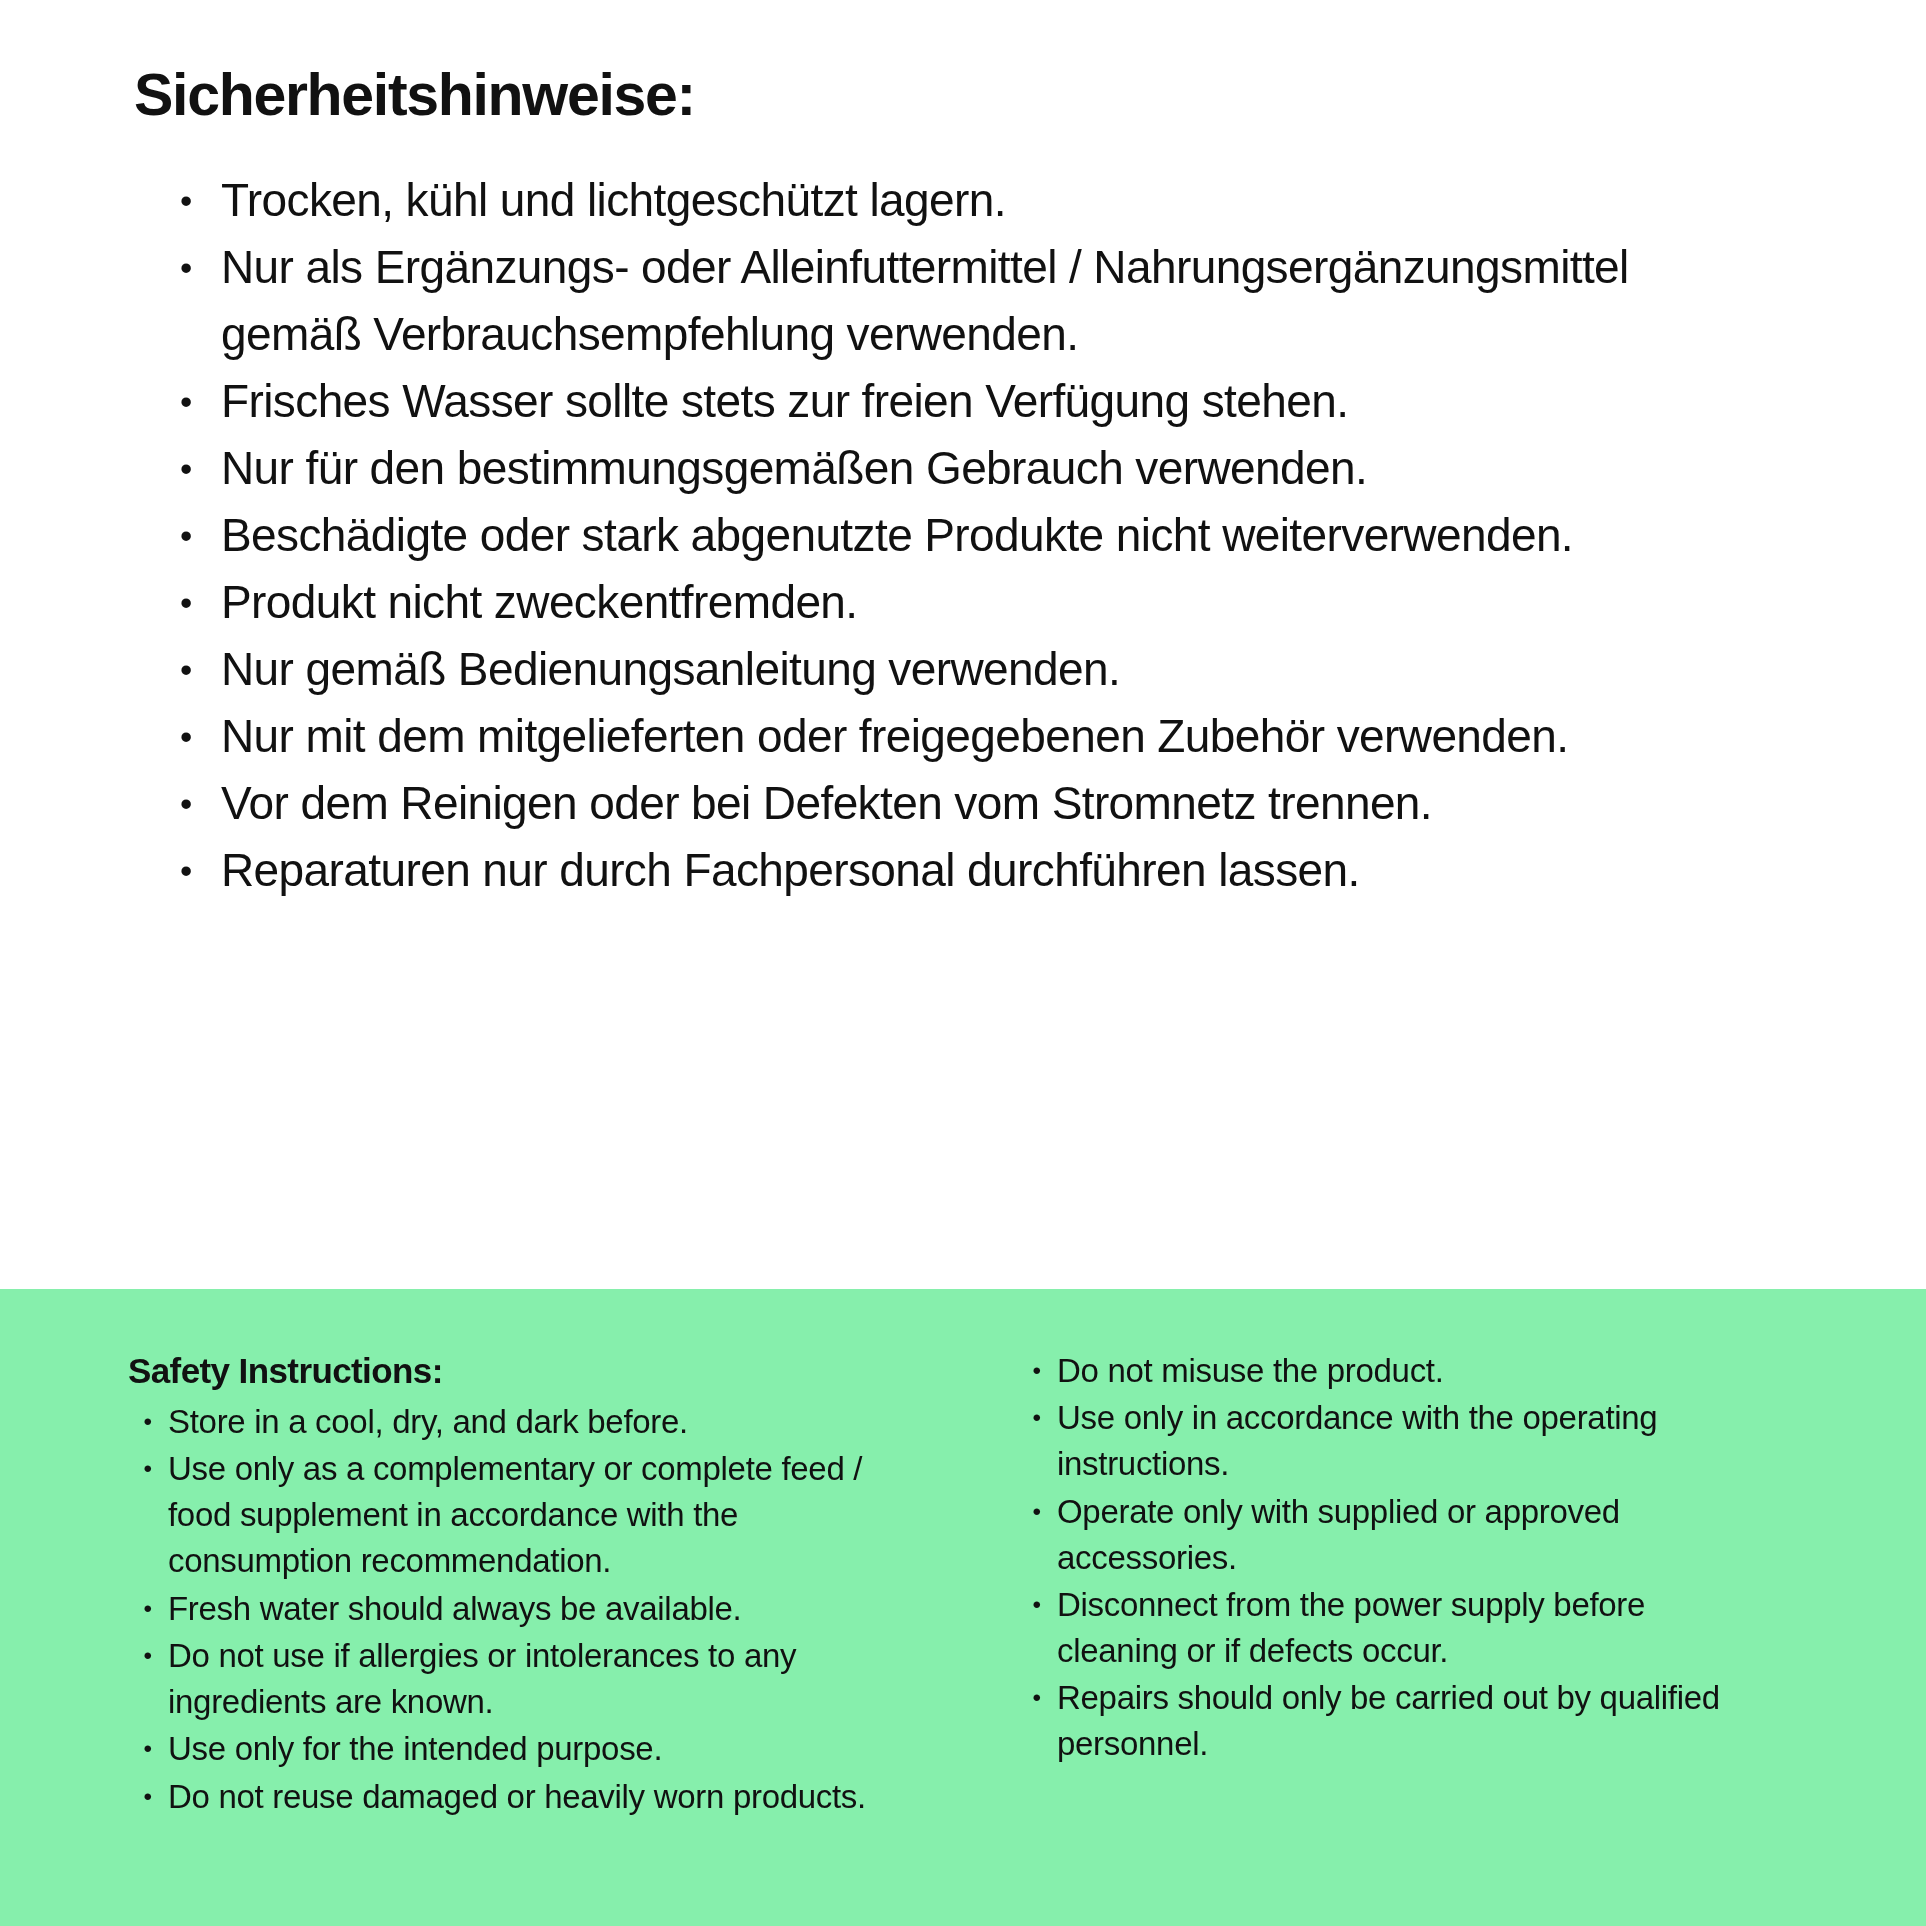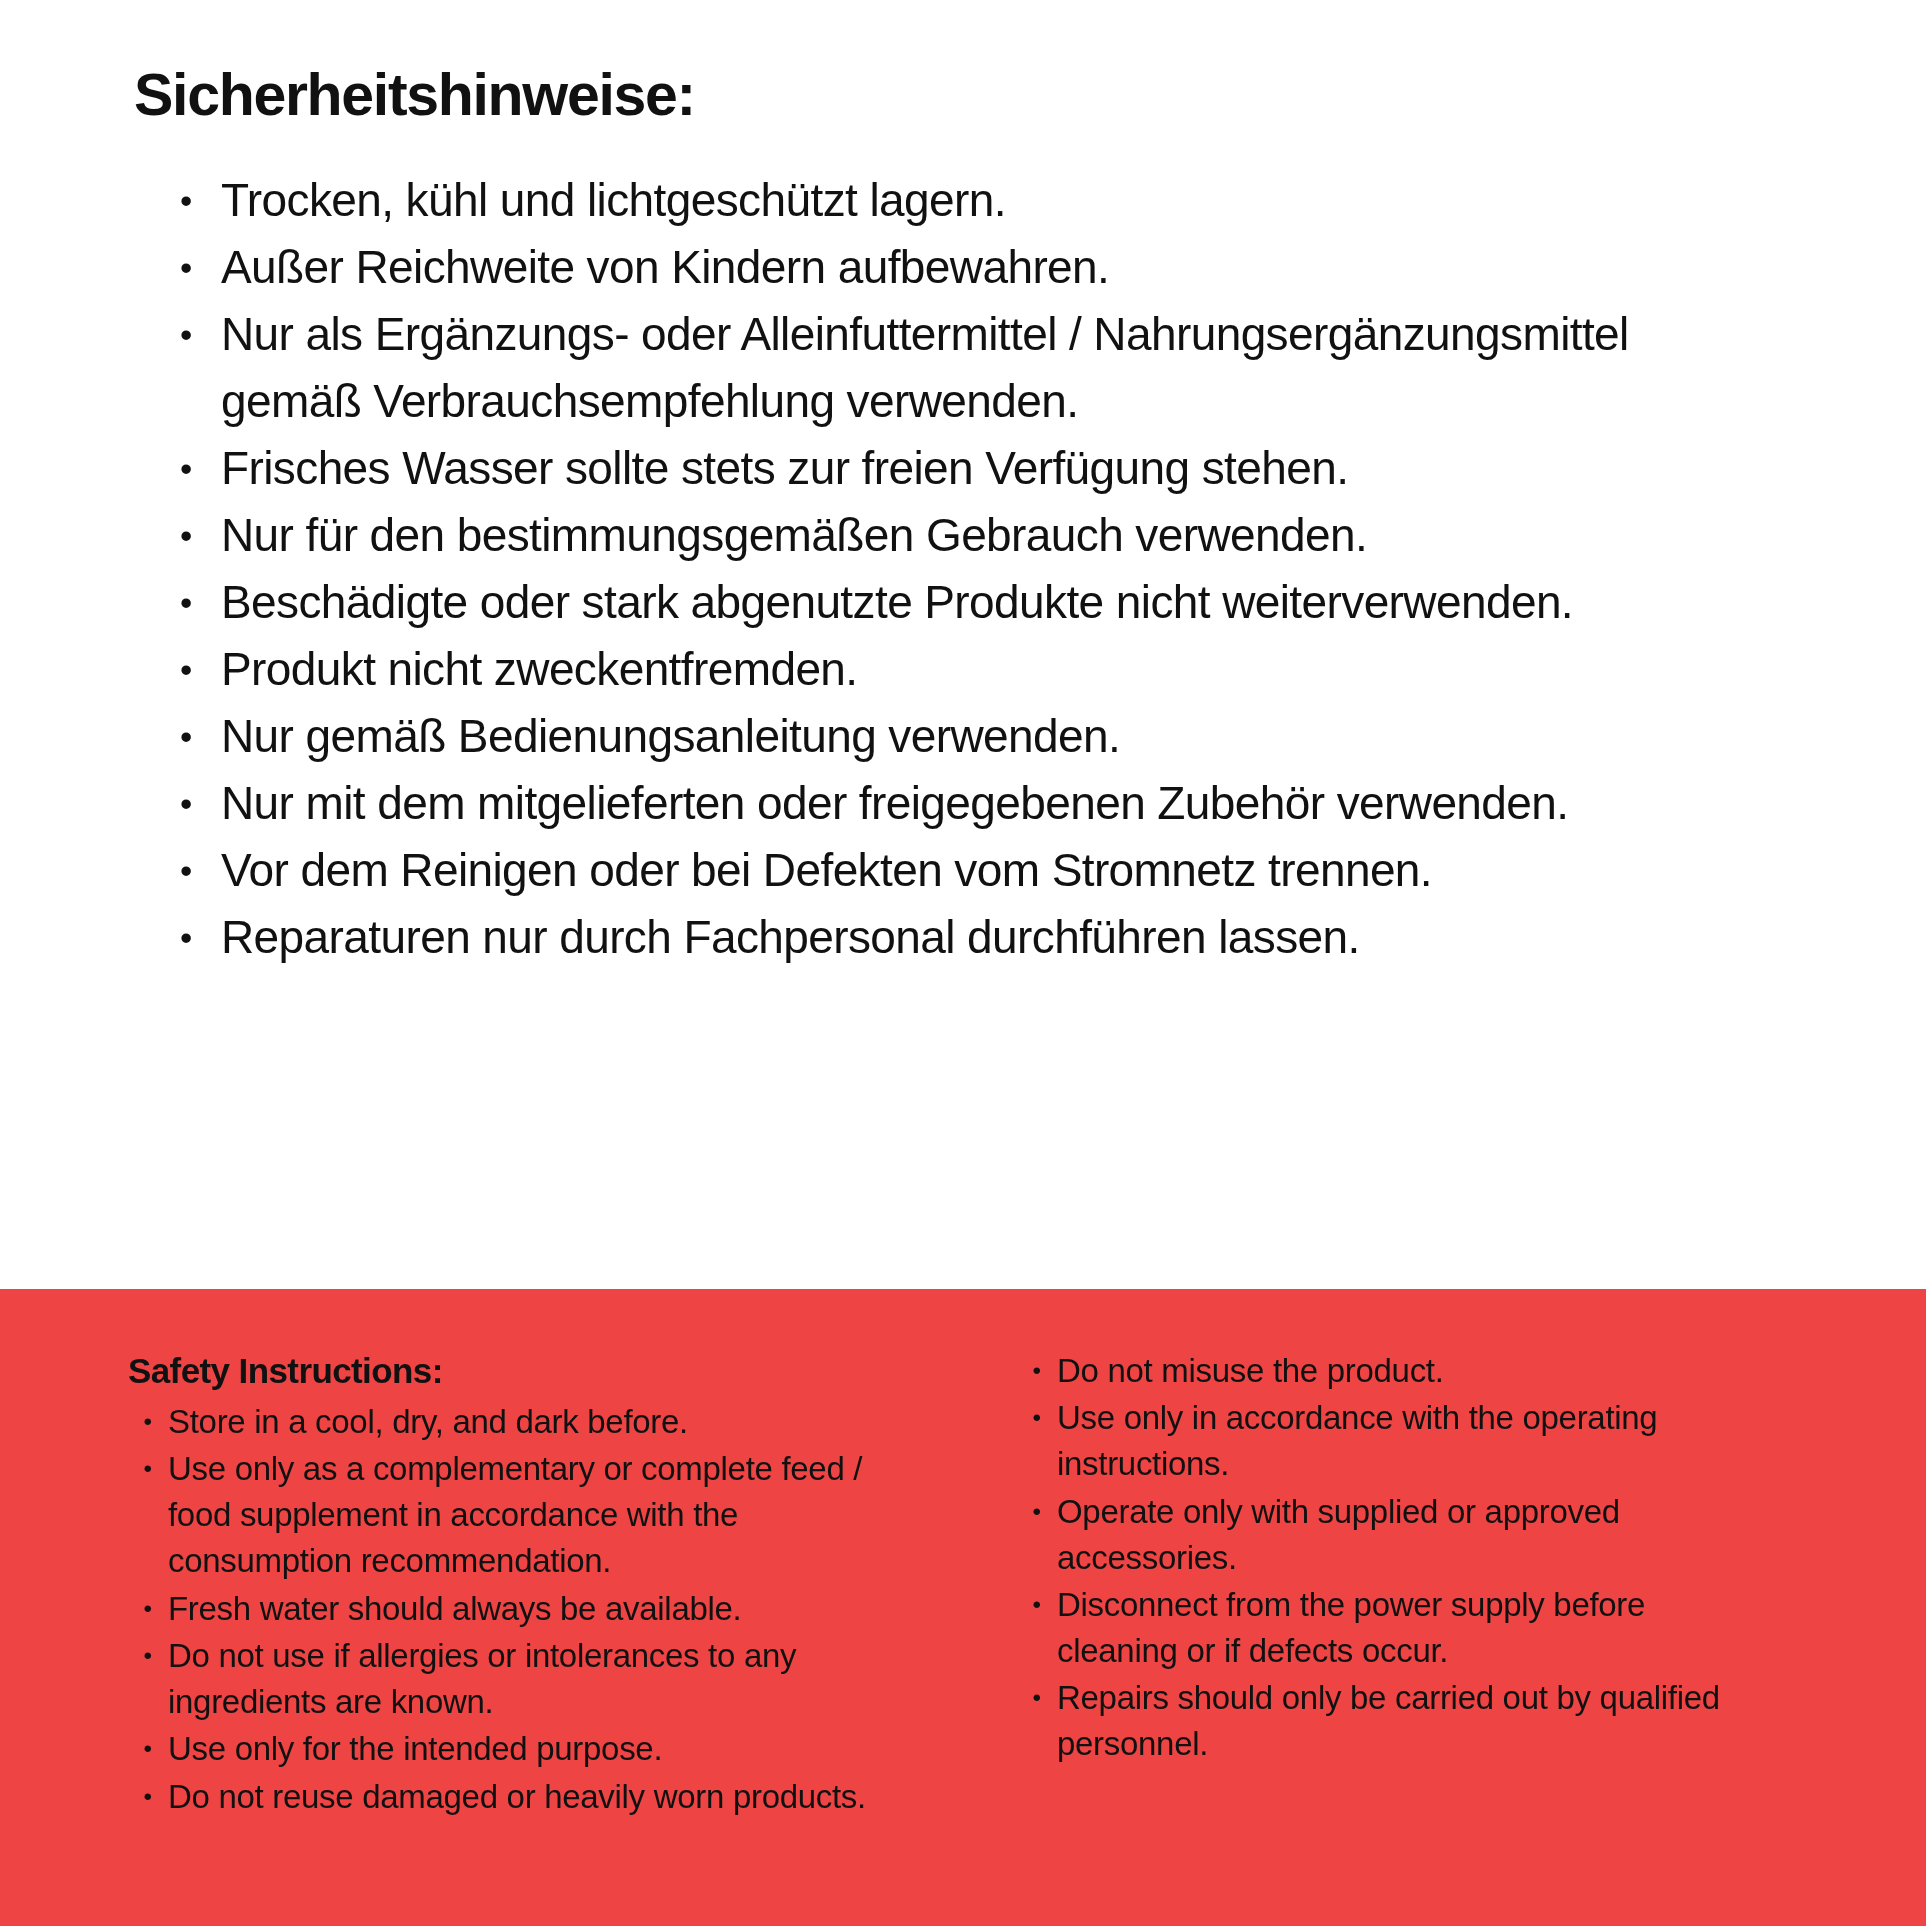--- a/index.html
+++ b/index.html
@@ -101,7 +101,6 @@
     <h1 class="de-title">Sicherheitshinweise:</h1>
     <ul class="de-list">
       <li>Trocken, kühl und lichtgeschützt lagern.</li>
-      <li>Außer Reichweite von Kindern aufbewahren.</li>
       <li>Nur als Ergänzungs- oder Alleinfuttermittel / Nahrungsergänzungsmittel
 gemäß Verbrauchsempfehlung verwenden.</li>
       <li>Frisches Wasser sollte stets zur freien Verfügung stehen.</li>

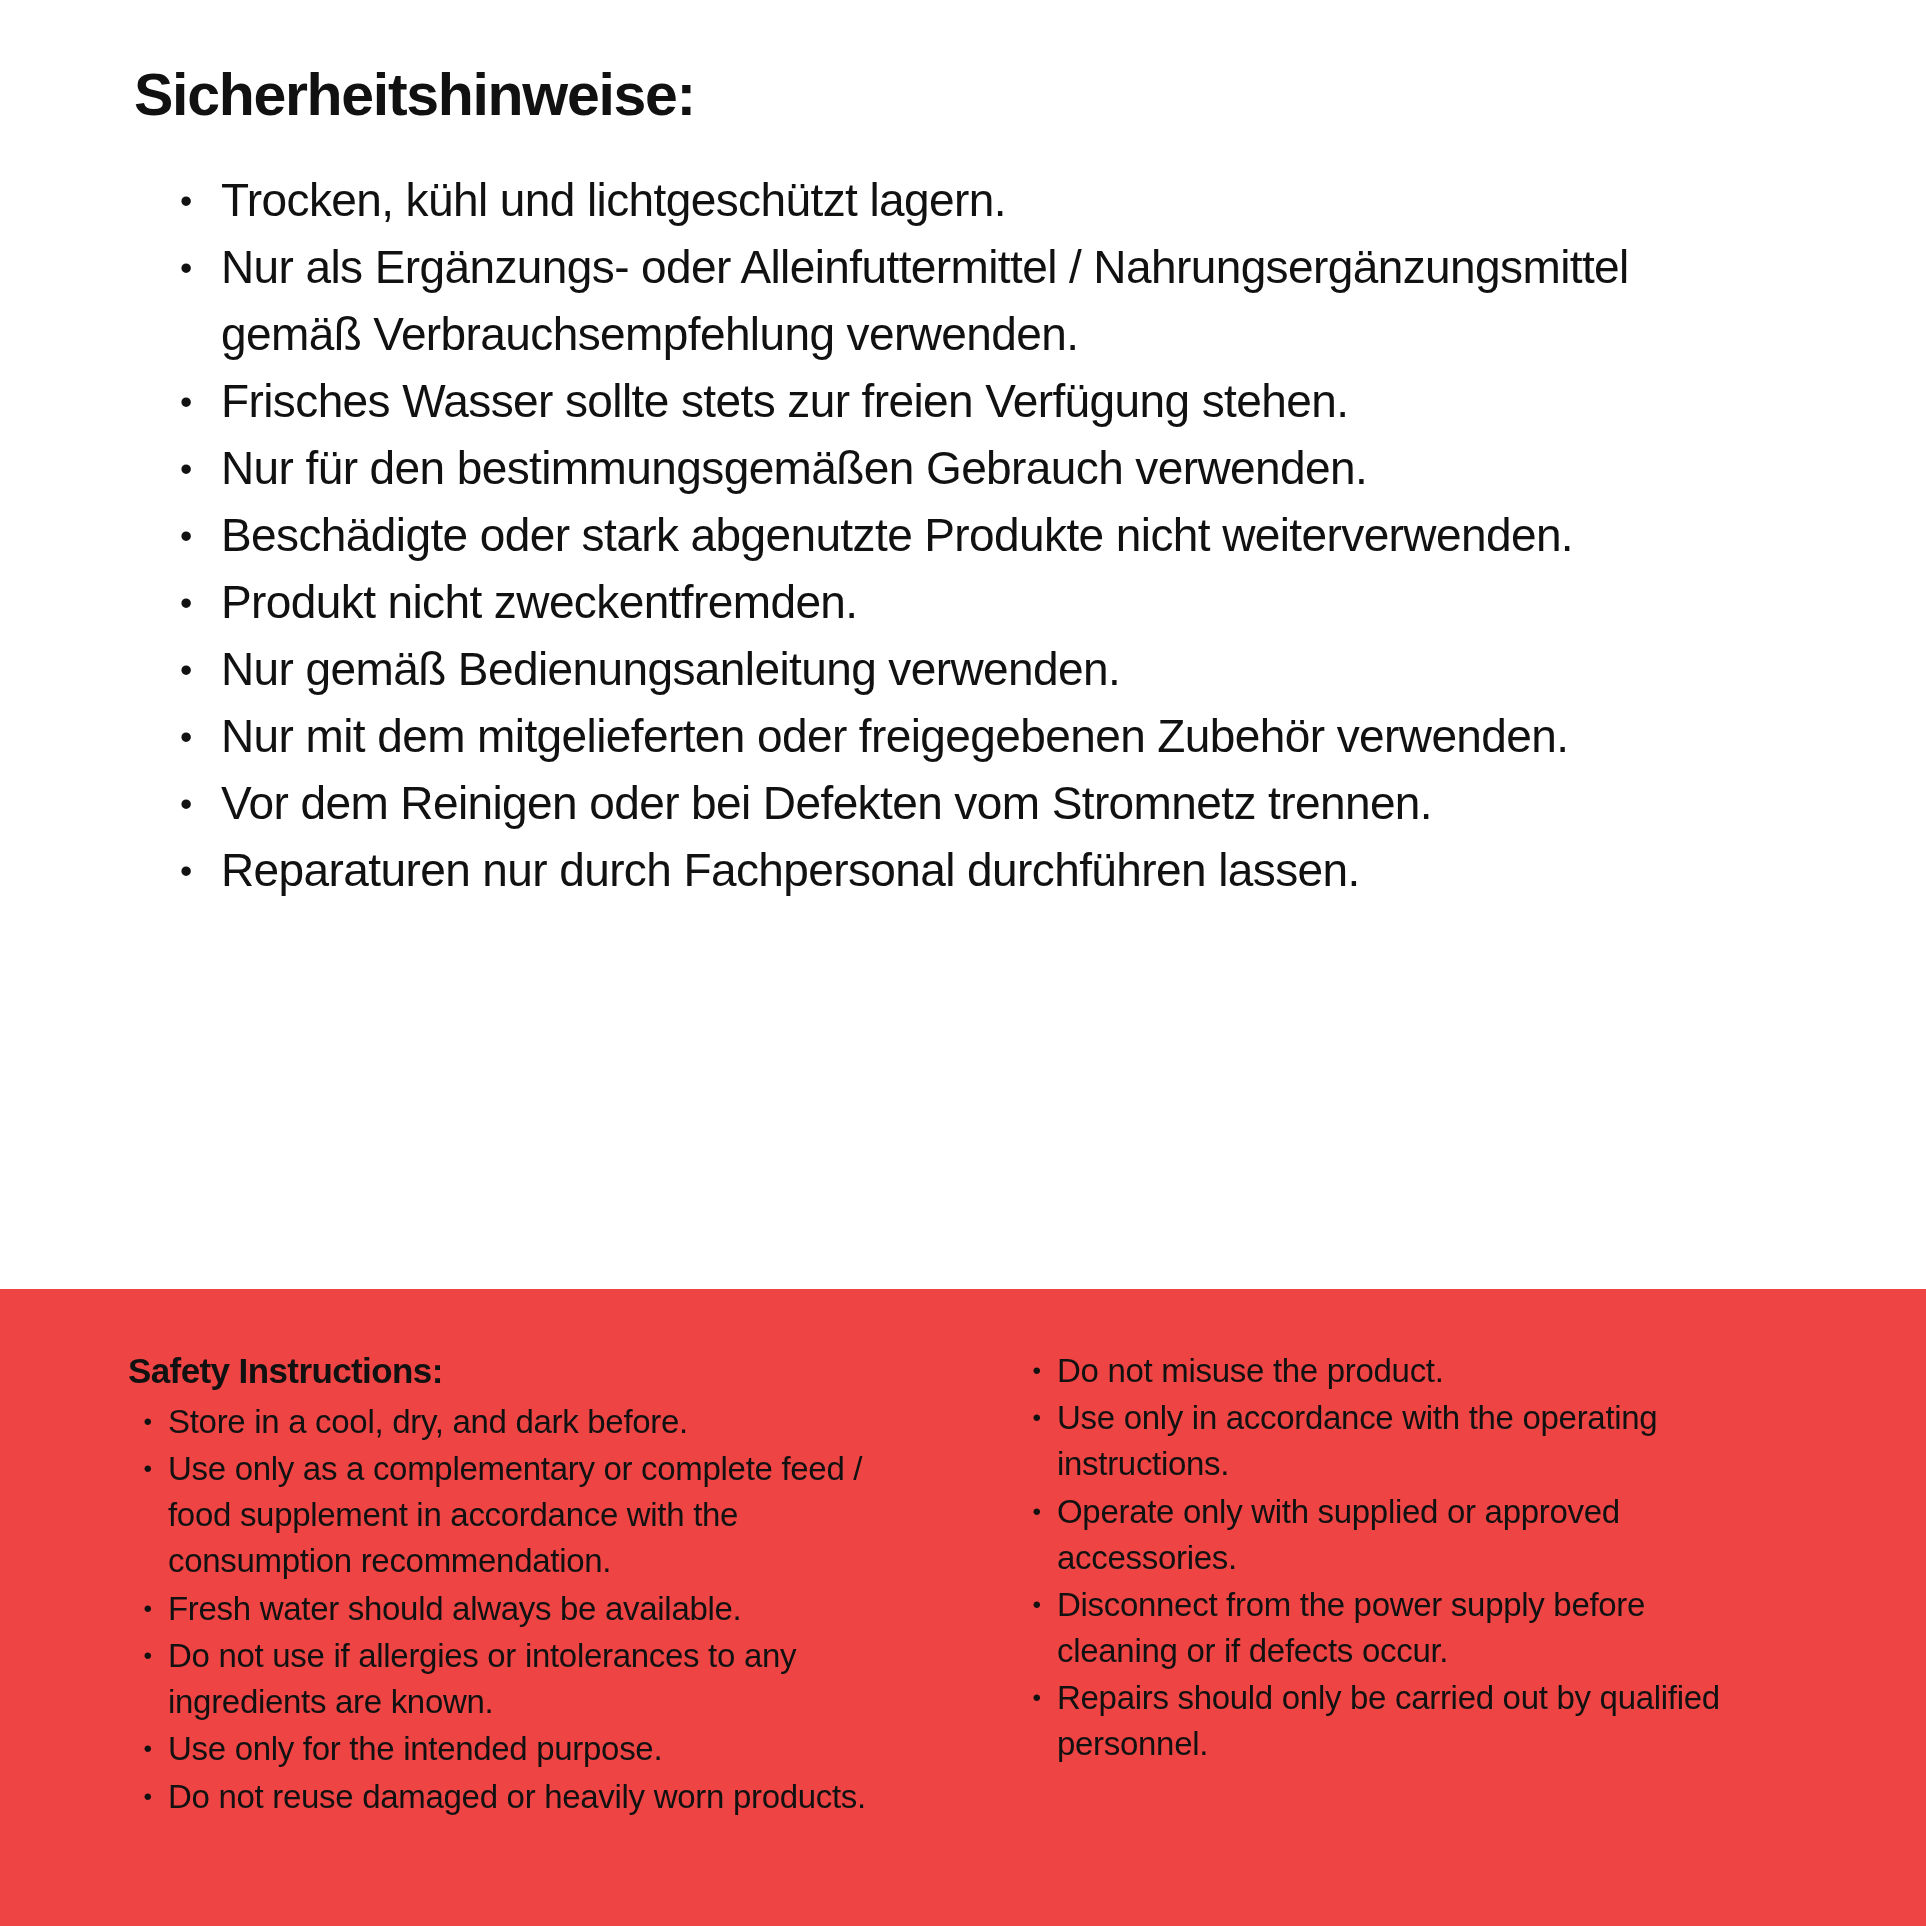--- a/index.html
+++ b/index.html
@@ -57,7 +57,7 @@
     position: absolute;
     left: 0; top: 1289px;
     width: 1926px; height: 638px;
-    background: #ef4444;
+    background: #86efac;
   }
   .en-col { position: absolute; top: 59px; }
   .en-col-left  { left: 128px;  width: 873px; }

